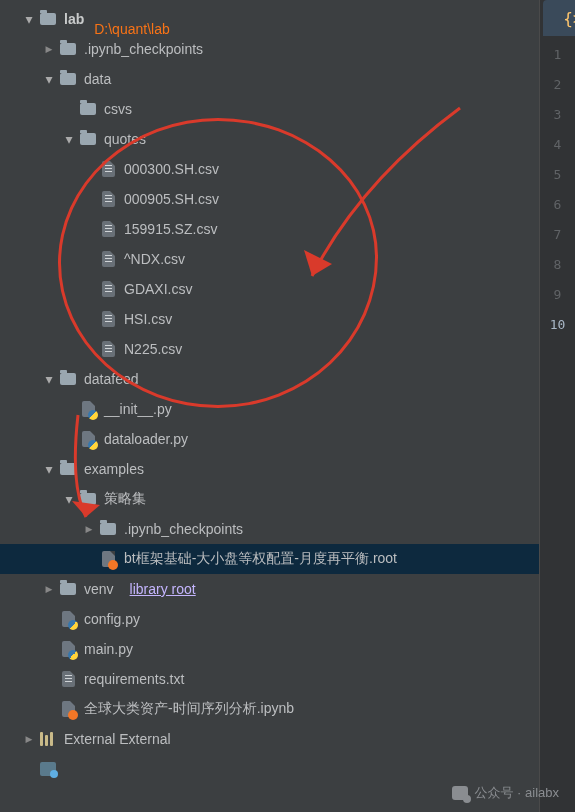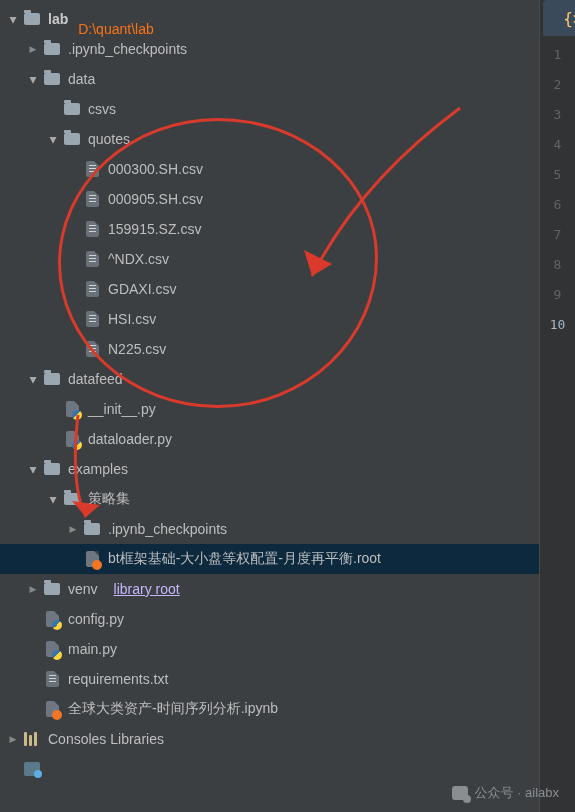--- a/index.html
+++ b/index.html
@@ -50,7 +50,7 @@
     display: flex;
     align-items: center;
     height: 30px;
-    padding-left: 4px;
+    padding-left: 20px;
     white-space: nowrap;
     cursor: pointer;
   }

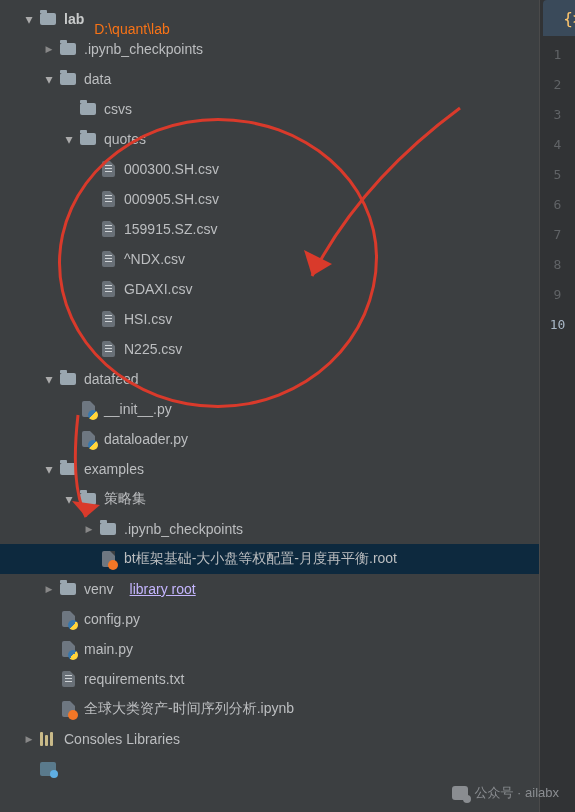--- a/index.html
+++ b/index.html
@@ -435,7 +435,7 @@
             <span></span>
           </span>
         </span>
-      <span class="label">Consoles Libraries</span>
+      <span class="label">External External</span>
     </div>
 
     <div class="row">

